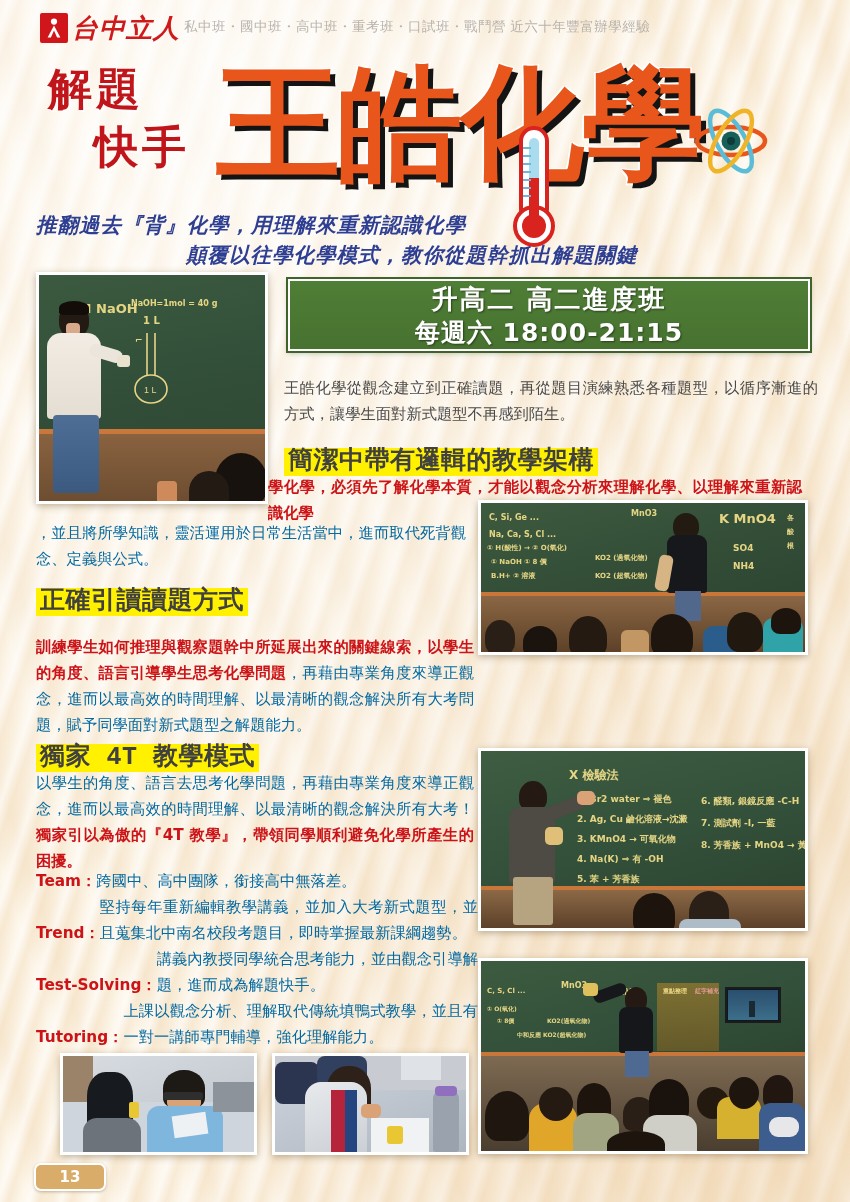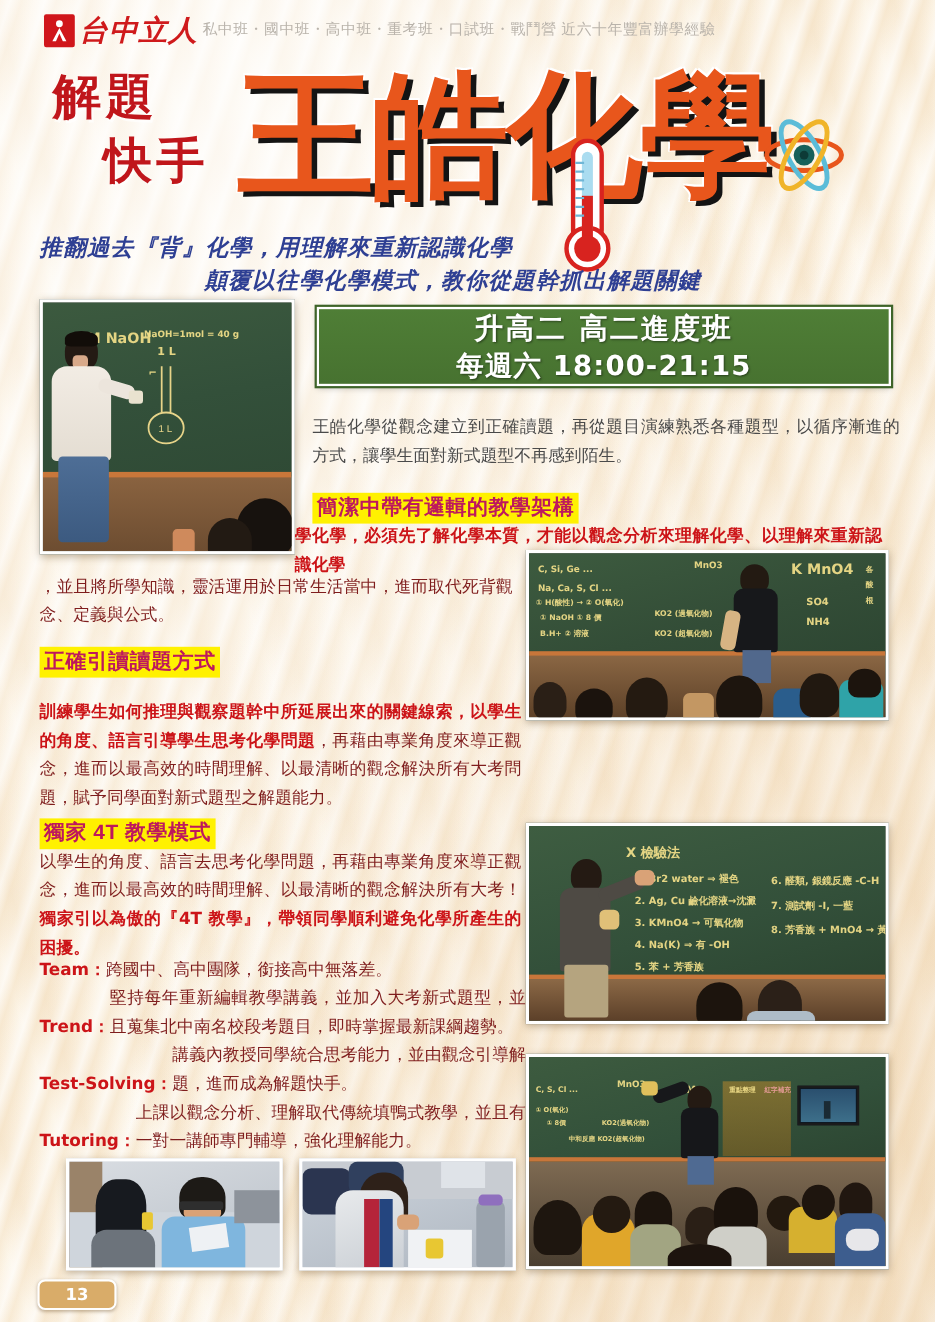--- a/index.html
+++ b/index.html
@@ -126,9 +126,9 @@
   .para .ind { text-indent:2em; display:inline; }
   .hl {
     display:inline-block;
-    background:#fff100; color:#be185d; font-weight:bold;
-    font-size:19px; line-height:25px; padding:1px 4px 2px 4px; letter-spacing:.5px;
-    font-family:Liberation Sans, sans-serif;
+    background:#fff100; color:#404040; font-weight:bold;
+    font-size:25px; line-height:25px; padding:1px 4px 2px 4px; letter-spacing:.5px;
+    font-family:Liberation Mono, monospace;
   }
   .red { color:#cc1418; font-weight:bold; }
   .gray { color:#7f1d1d; }

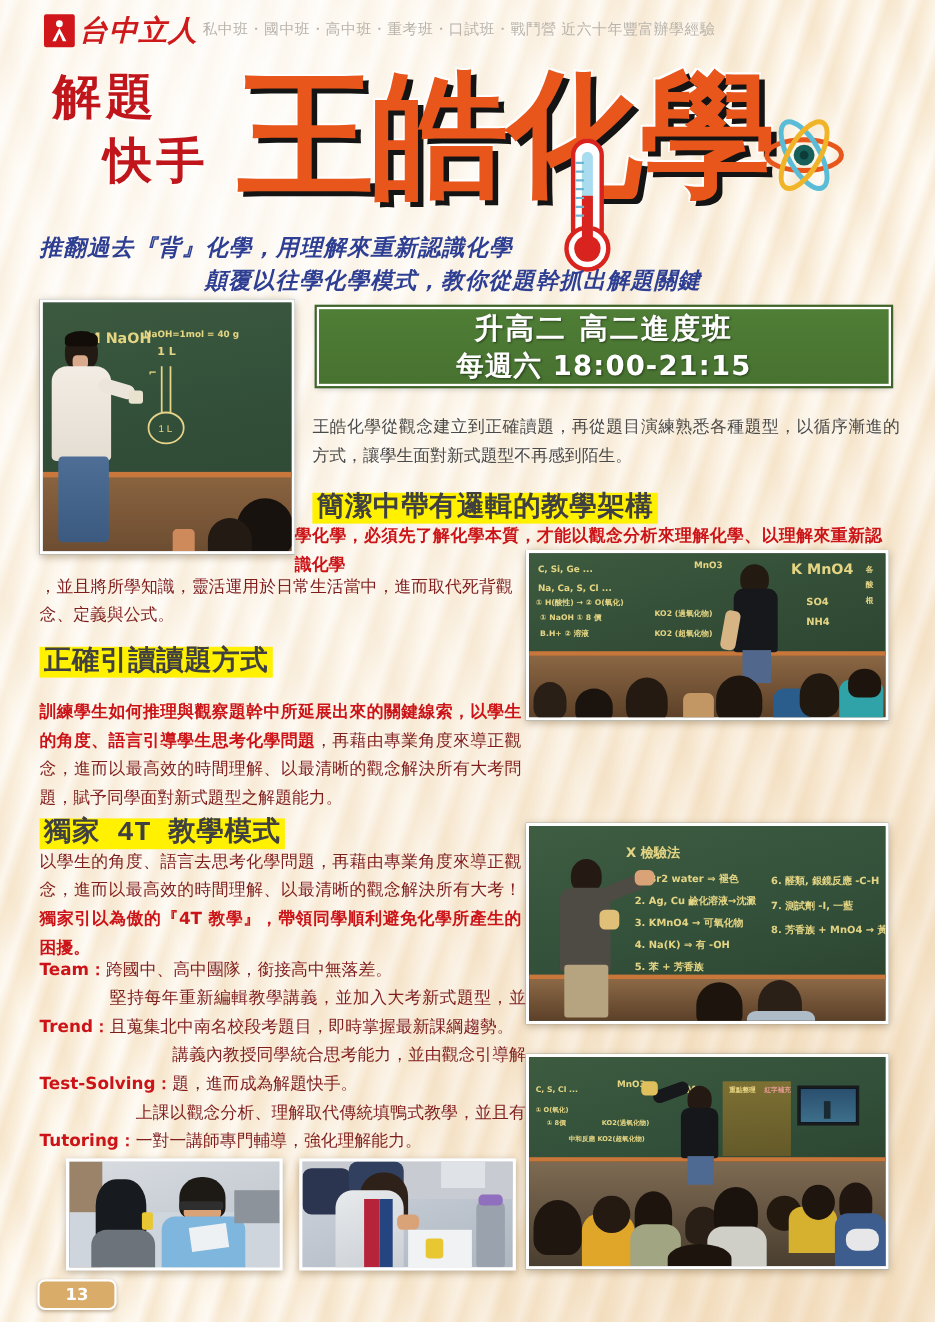--- a/index.html
+++ b/index.html
@@ -131,7 +131,7 @@
     font-family:Liberation Mono, monospace;
   }
   .red { color:#cc1418; font-weight:bold; }
-  .gray { color:#7f1d1d; }
+  .gray { color:#0369a1; }
 
   #p-intro   { left:284px; top:375px; width:534px; }
   #h-sec1    { left:284px; top:448px; width:534px; }

